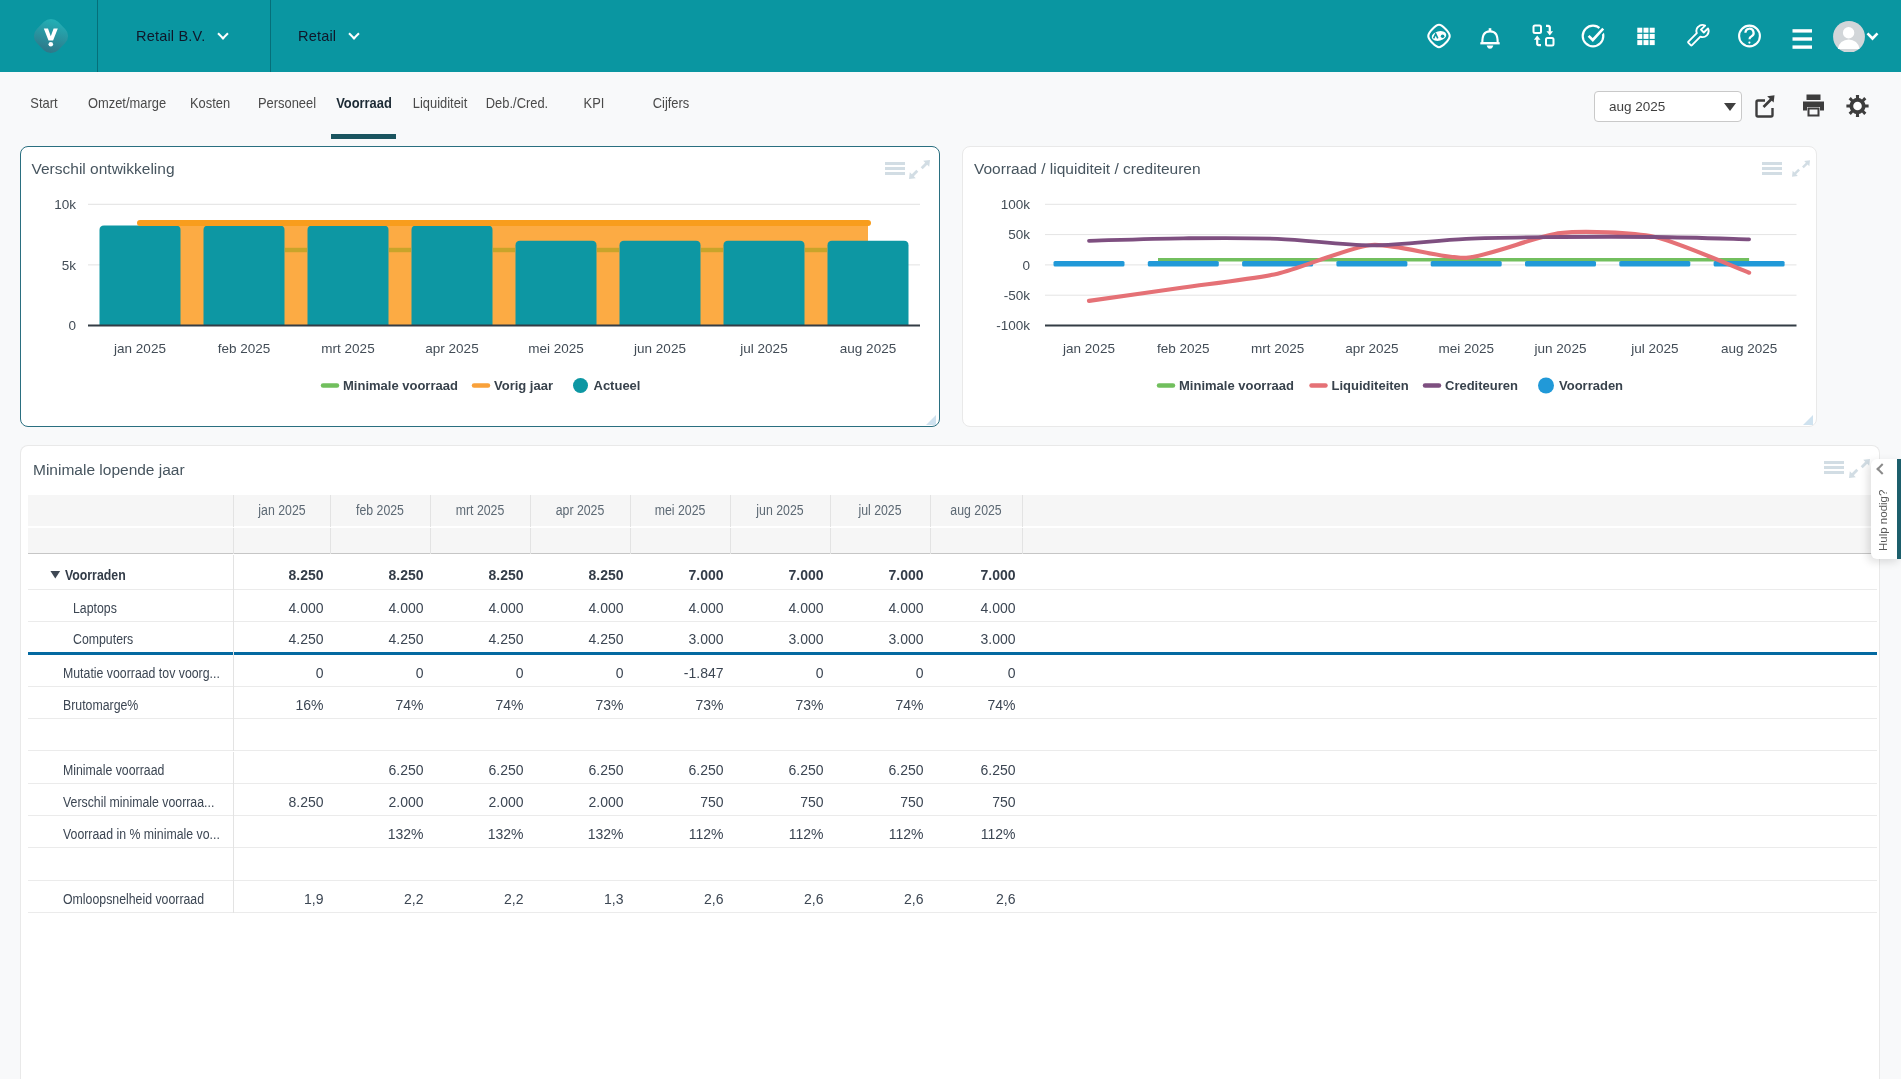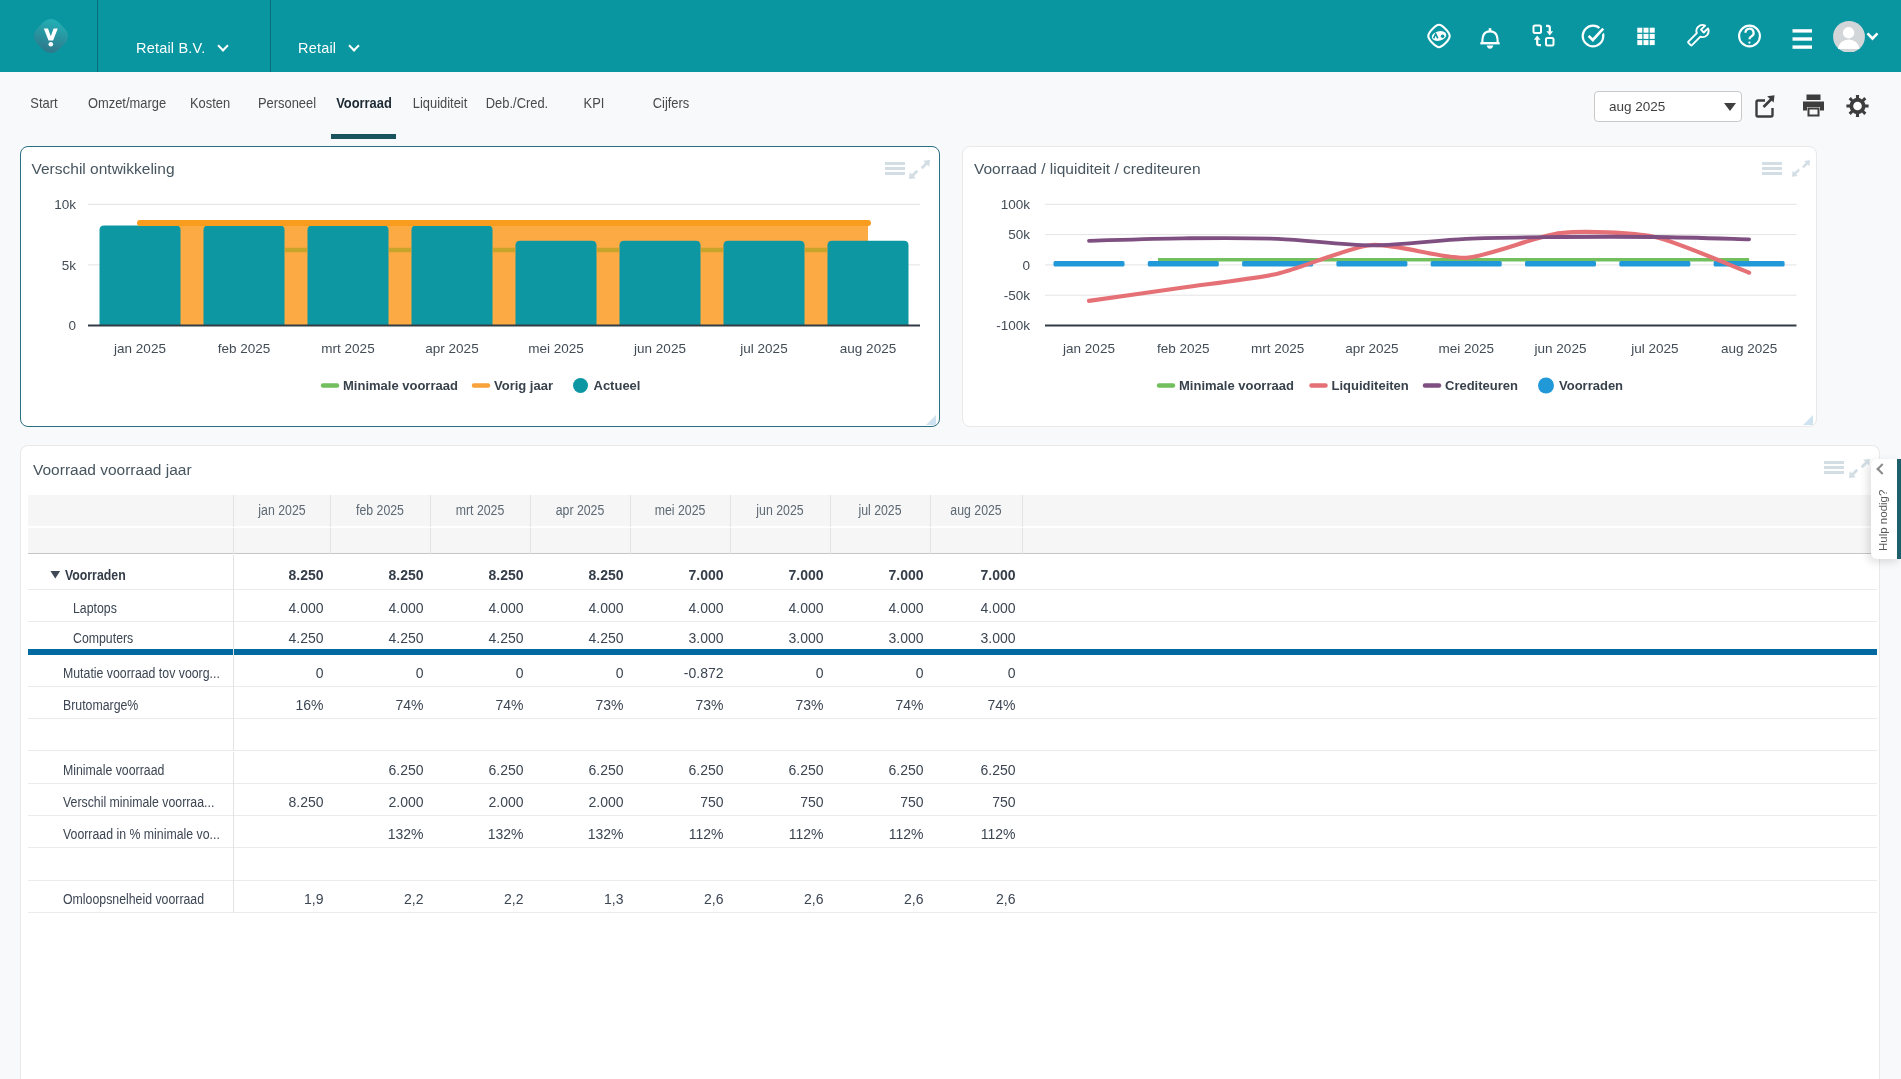--- a/index.html
+++ b/index.html
@@ -7,7 +7,7 @@
 .abs { position:absolute; }
 #topbar { position:absolute; left:0; top:0; width:1901px; height:72px; background:#0a96a1; }
 .tb-div { position:absolute; top:0; width:1px; height:72px; background:rgba(0,40,45,0.35); }
-.tb-label { position:absolute; top:12px; height:72px; display:flex; align-items:center; color:#ffffff; font-size:14.5px; font-weight:400; letter-spacing:0.2px; }
+.tb-label { position:absolute; top:0; height:72px; display:flex; align-items:center; color:#0f172a; font-size:14.5px; font-weight:400; letter-spacing:0.2px; }
 .chev { display:inline-block; width:8px; height:8px; border-right:2px solid #fff; border-bottom:2px solid #fff; transform:rotate(45deg); margin-left:14px; margin-top:-5px; }
 #navbar { position:absolute; left:0; top:72px; width:1901px; height:74px; background:#f8f9fa; }
 .nav-item { position:absolute; top:23px; transform:translateX(-50%) scaleX(0.89); font-size:14.5px; color:#4a4a4a; white-space:nowrap; }

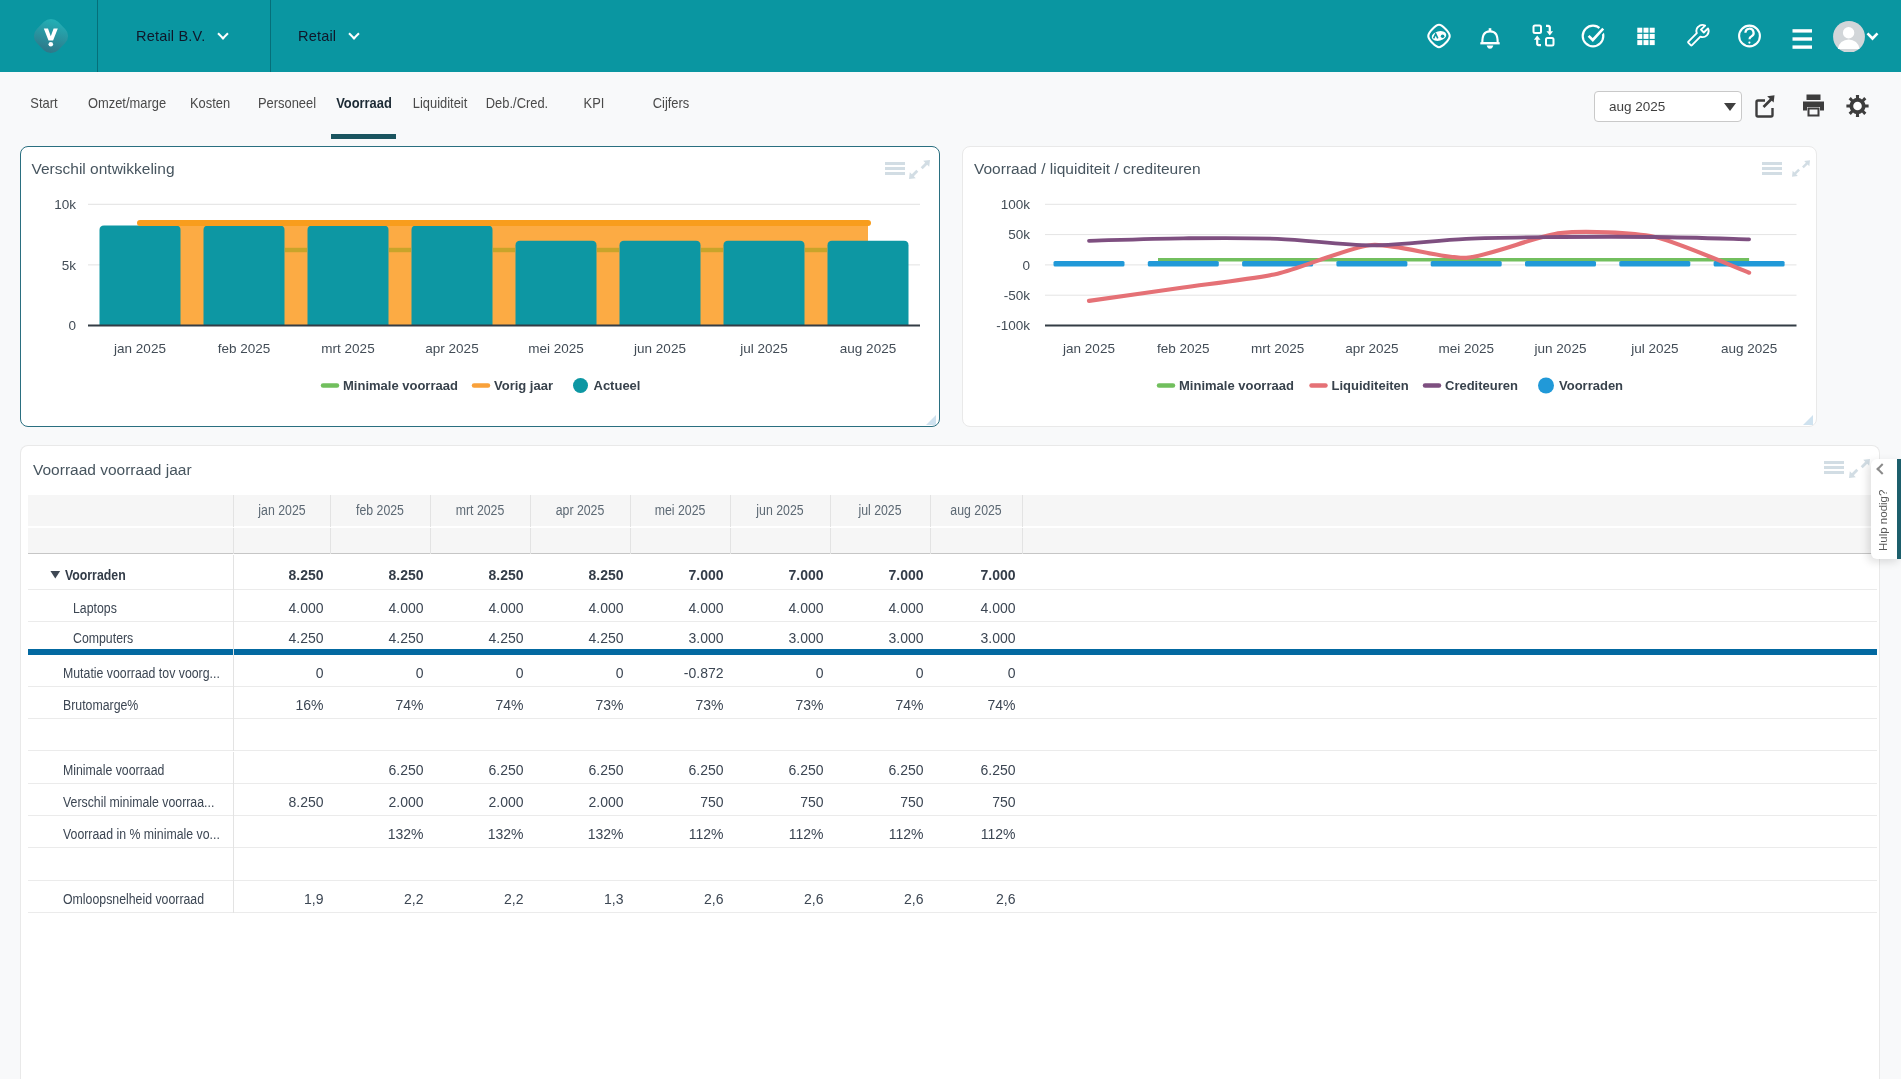--- a/index.html
+++ b/index.html
@@ -386,7 +386,7 @@
 </div>
 <div class="ptitle" style="left:31.5px;top:160px">Verschil ontwikkeling</div>
 <div class="ptitle" style="left:974px;top:160px">Voorraad / liquiditeit / crediteuren</div>
-<div class="ptitle" style="left:33px;top:461px">Voorraad voorraad jaar</div>
+<div class="ptitle" style="left:33px;top:461px">Minimale lopende jaar</div>
 <div class="hamb" style="left:885px;top:162px">
     <i style="top:0"></i>
     <i style="top:4.8px"></i>

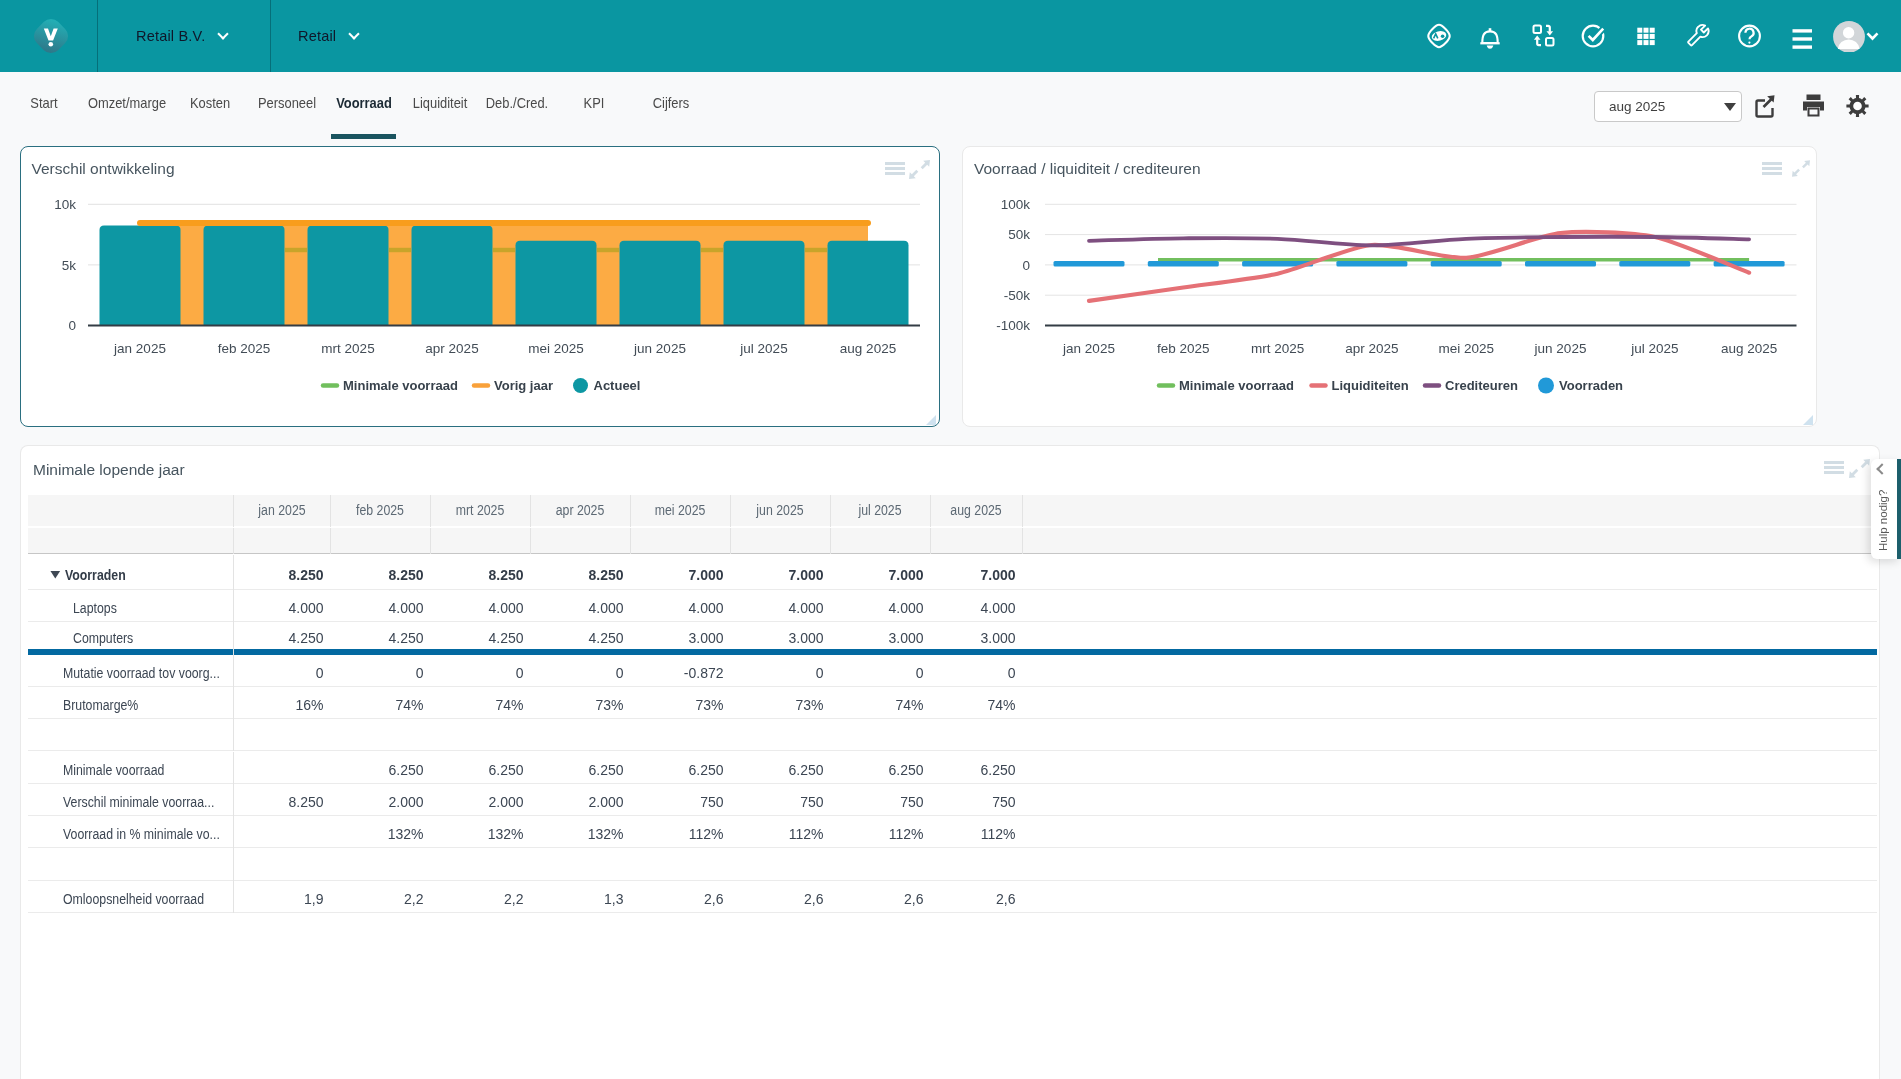--- a/index.html
+++ b/index.html
@@ -295,7 +295,7 @@
 <span style="position:absolute;left:802px;top:2.5px;width:93.5px;height:100%;display:flex;align-items:center;justify-content:flex-end;">4.000</span>
 <span style="position:absolute;left:902px;top:2.5px;width:85.5px;height:100%;display:flex;align-items:center;justify-content:flex-end;">4.000</span>
 </div>
-<div style="position:absolute;left:0;top:127.8px;width:1849px;height:32.3px;border-bottom:6px solid #0369a1;">
+<div style="position:absolute;left:0;top:127.8px;width:1849px;height:32.3px;border-bottom:3px solid #0369a1;">
 <i style="position:absolute;left:205px;top:0;width:1px;height:32.3px;background:#e3e3e3;"></i>
 <span style="position:absolute;left:44.5px;top:2.5px;height:100%;display:flex;align-items:center;transform-origin:left center;transform:scaleX(0.88);white-space:nowrap;">Computers</span>
 <span style="position:absolute;left:205px;top:2.5px;width:90.5px;height:100%;display:flex;align-items:center;justify-content:flex-end;">4.250</span>

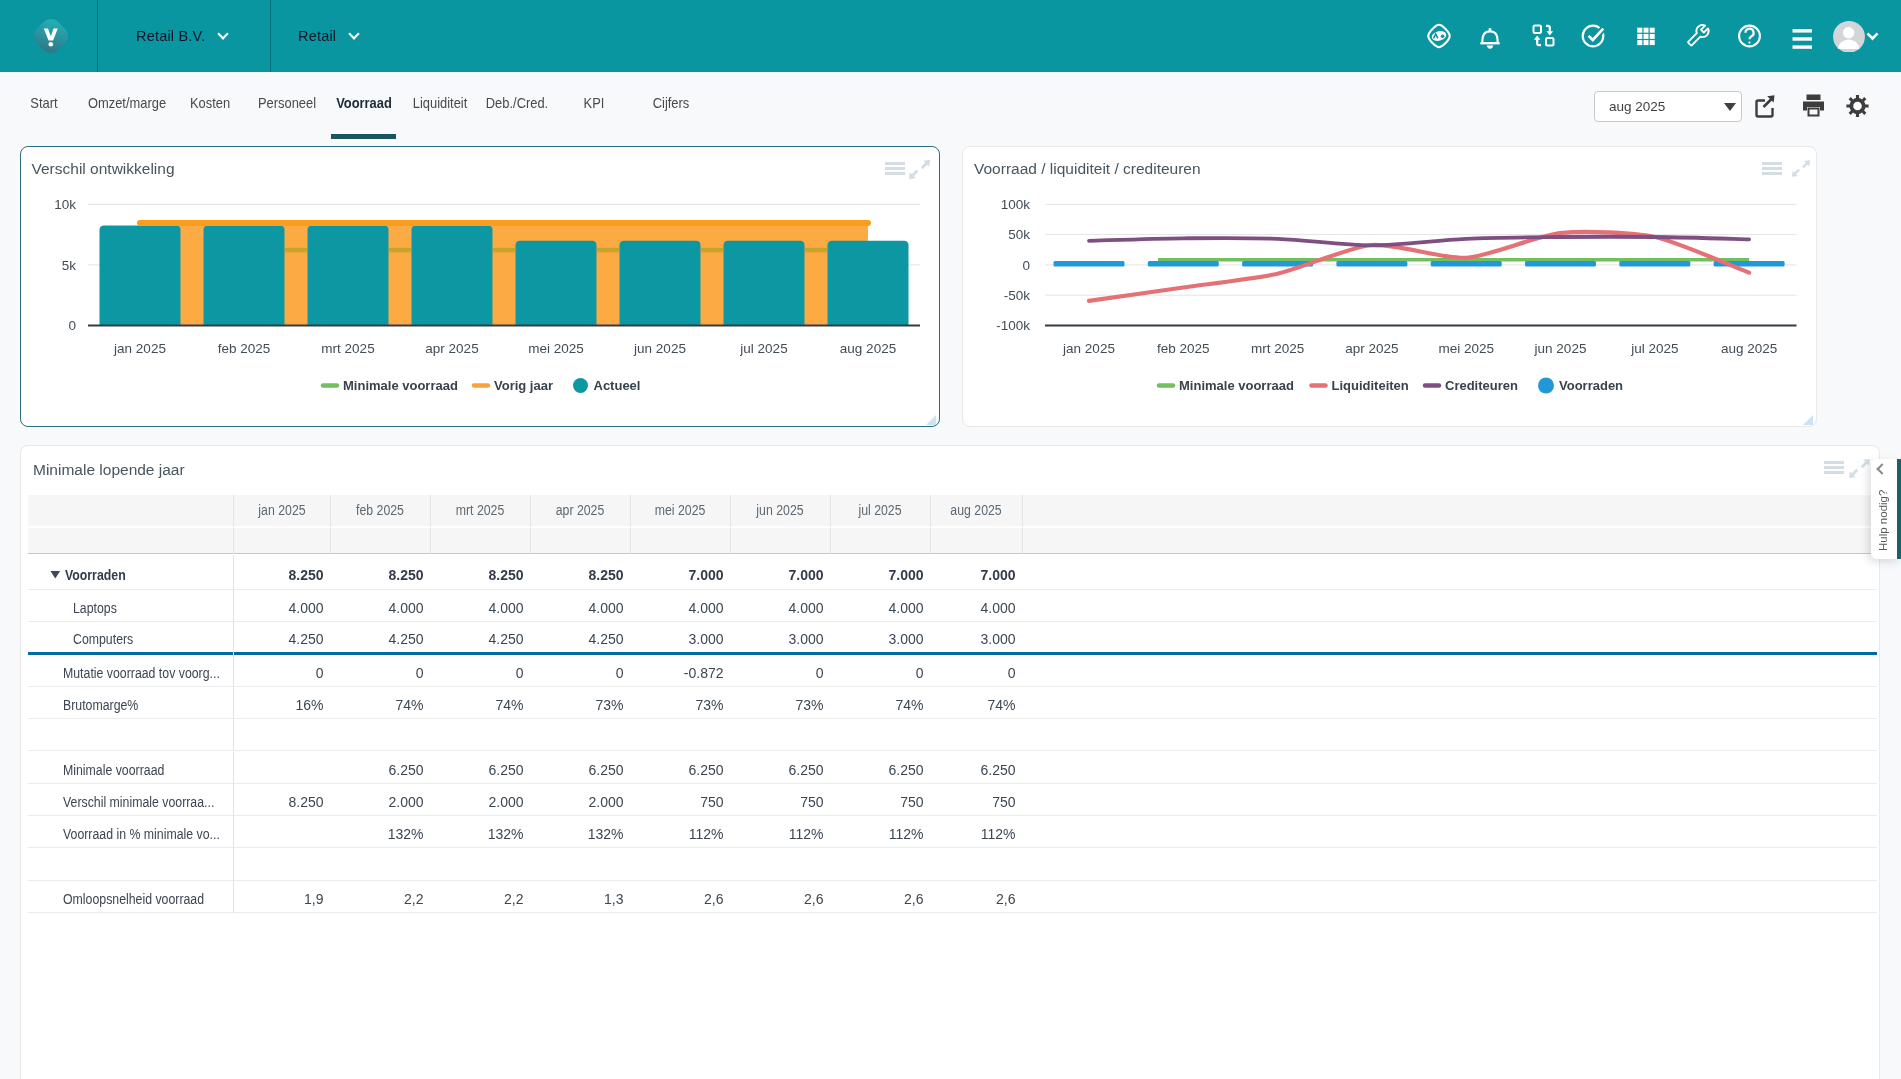--- a/index.html
+++ b/index.html
@@ -314,7 +314,7 @@
 <span style="position:absolute;left:302px;top:2.5px;width:93.5px;height:100%;display:flex;align-items:center;justify-content:flex-end;">0</span>
 <span style="position:absolute;left:402px;top:2.5px;width:93.5px;height:100%;display:flex;align-items:center;justify-content:flex-end;">0</span>
 <span style="position:absolute;left:502px;top:2.5px;width:93.5px;height:100%;display:flex;align-items:center;justify-content:flex-end;">0</span>
-<span style="position:absolute;left:602px;top:2.5px;width:93.5px;height:100%;display:flex;align-items:center;justify-content:flex-end;">-0.872</span>
+<span style="position:absolute;left:602px;top:2.5px;width:93.5px;height:100%;display:flex;align-items:center;justify-content:flex-end;">-1.847</span>
 <span style="position:absolute;left:702px;top:2.5px;width:93.5px;height:100%;display:flex;align-items:center;justify-content:flex-end;">0</span>
 <span style="position:absolute;left:802px;top:2.5px;width:93.5px;height:100%;display:flex;align-items:center;justify-content:flex-end;">0</span>
 <span style="position:absolute;left:902px;top:2.5px;width:85.5px;height:100%;display:flex;align-items:center;justify-content:flex-end;">0</span>

